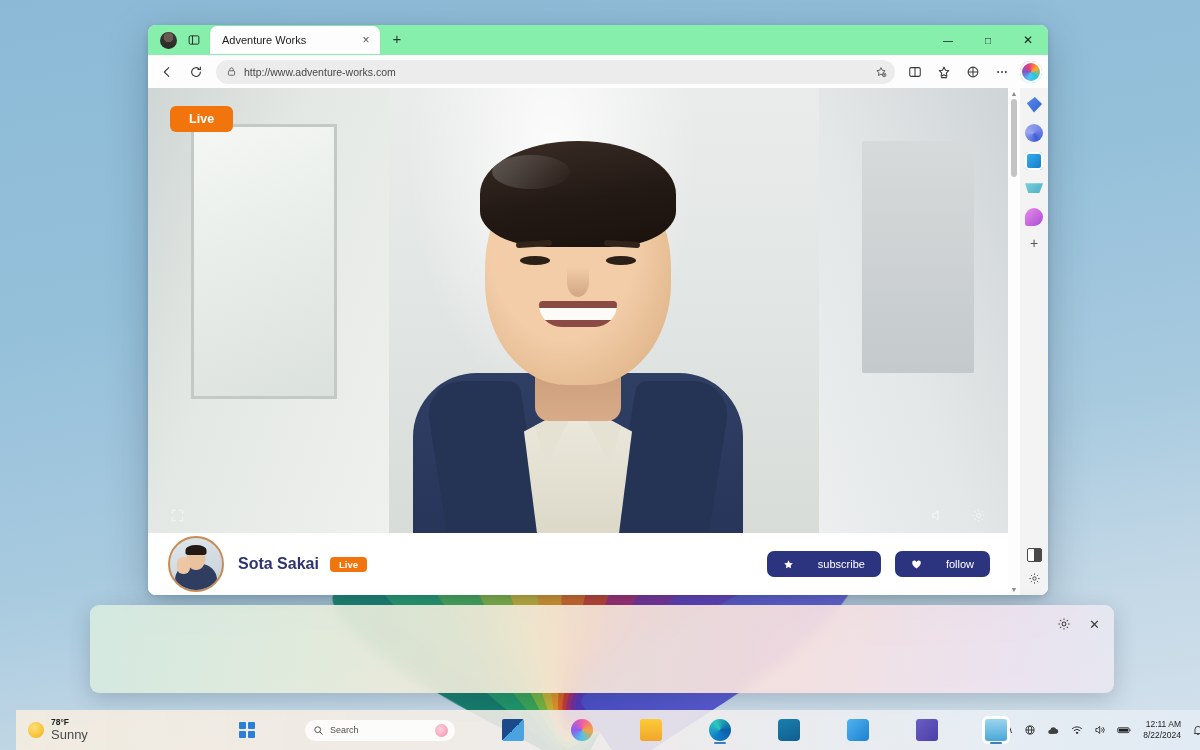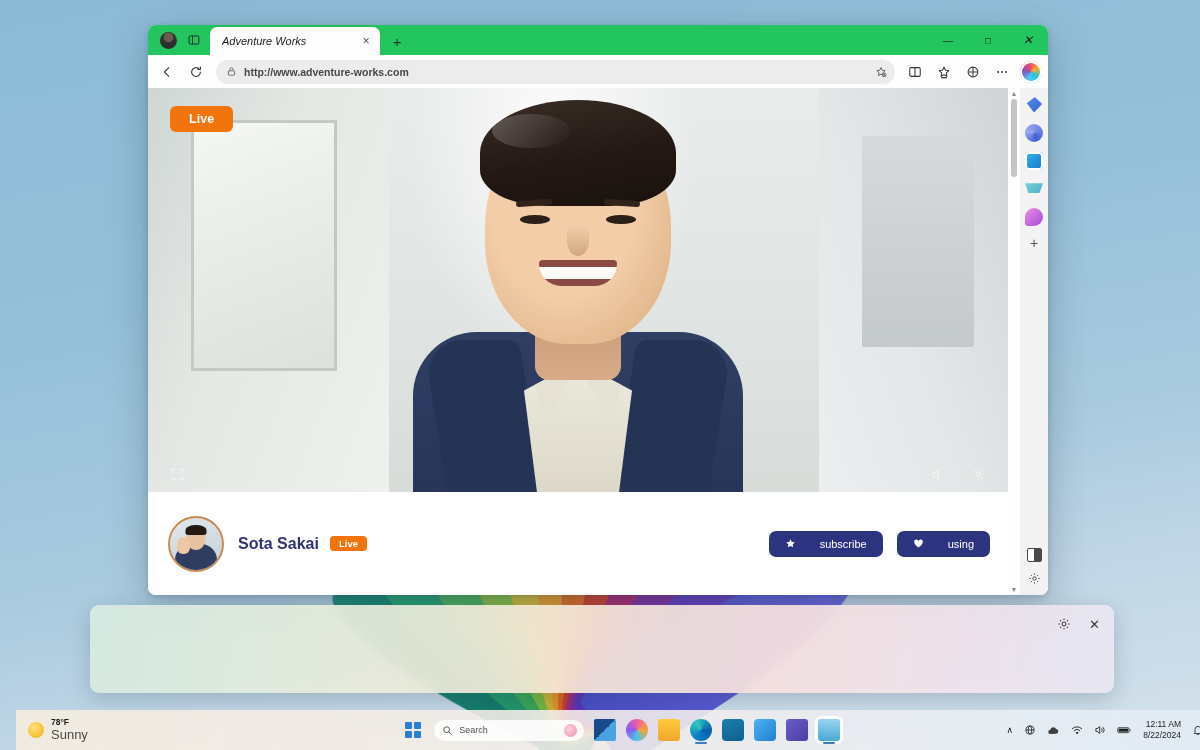--- a/index.html
+++ b/index.html
@@ -29,7 +29,7 @@
     box-shadow:0 12px 40px rgba(30,50,70,.28), 0 2px 6px rgba(30,50,70,.18);
     overflow:hidden; display:flex; flex-direction:column;
   }
-  .titlebar { height:30px; display:flex; align-items:flex-end; padding:0 0 0 8px; background:#22c55e; flex:0 0 auto;font-style:italic; }
+  .titlebar { height:30px; display:flex; align-items:center; padding:0 0 0 8px; background:#86efac; flex:0 0 auto; }
   .tb-left { display:flex; align-items:center; gap:2px; height:30px; }
   .avatar-btn { width:24px;height:24px;border-radius:50%; display:flex;align-items:center;justify-content:center; }
   .avatar-pic { width:17px;height:17px;border-radius:50%;

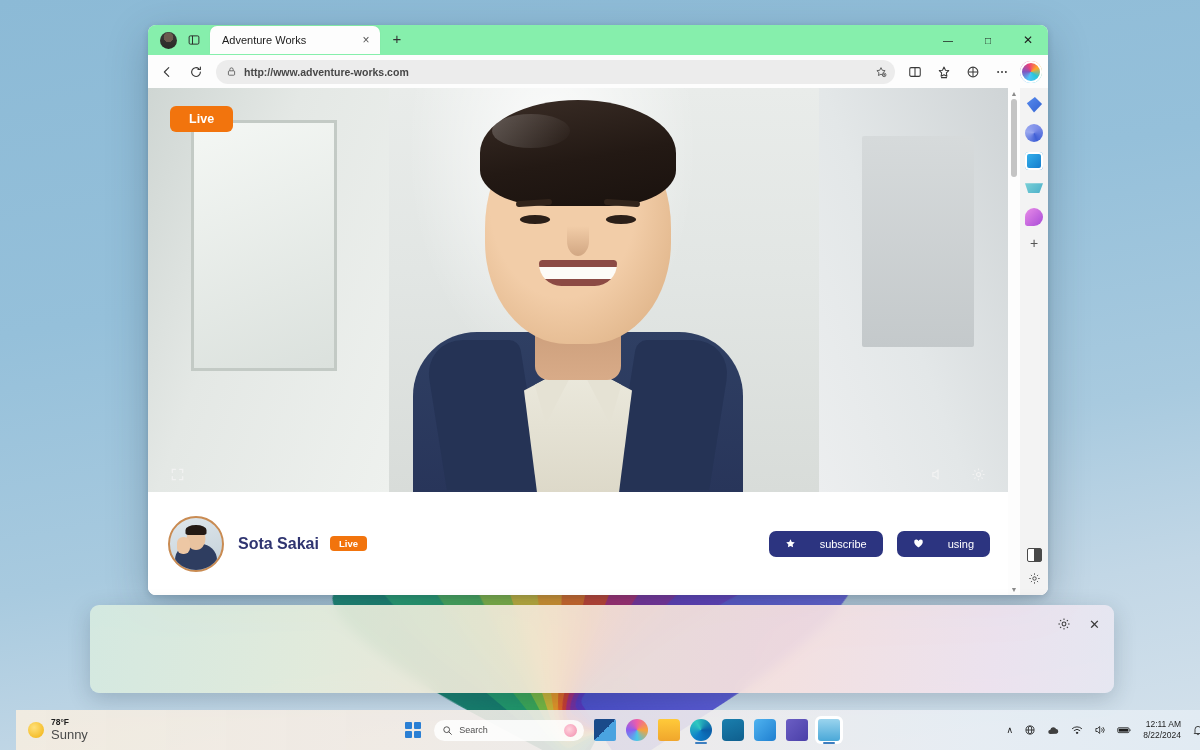--- a/index.html
+++ b/index.html
@@ -51,7 +51,7 @@
   .tbtn { width:26px;height:26px;display:flex;align-items:center;justify-content:center;border-radius:4px;color:#3a3a3a; }
   .omnibox {
     flex:1; height:24px; background:#ececec; border-radius:12px; display:flex; align-items:center;
-    gap:7px; padding:0 8px 0 10px; margin:0 4px;font-weight:bold;
+    gap:7px; padding:0 8px 0 10px; margin:0 4px;
   }
   .omni-url { font-size:10.5px; color:#474747; flex:1; white-space:nowrap; overflow:hidden; }
   .copilot { width:22px;height:22px;border-radius:50%;

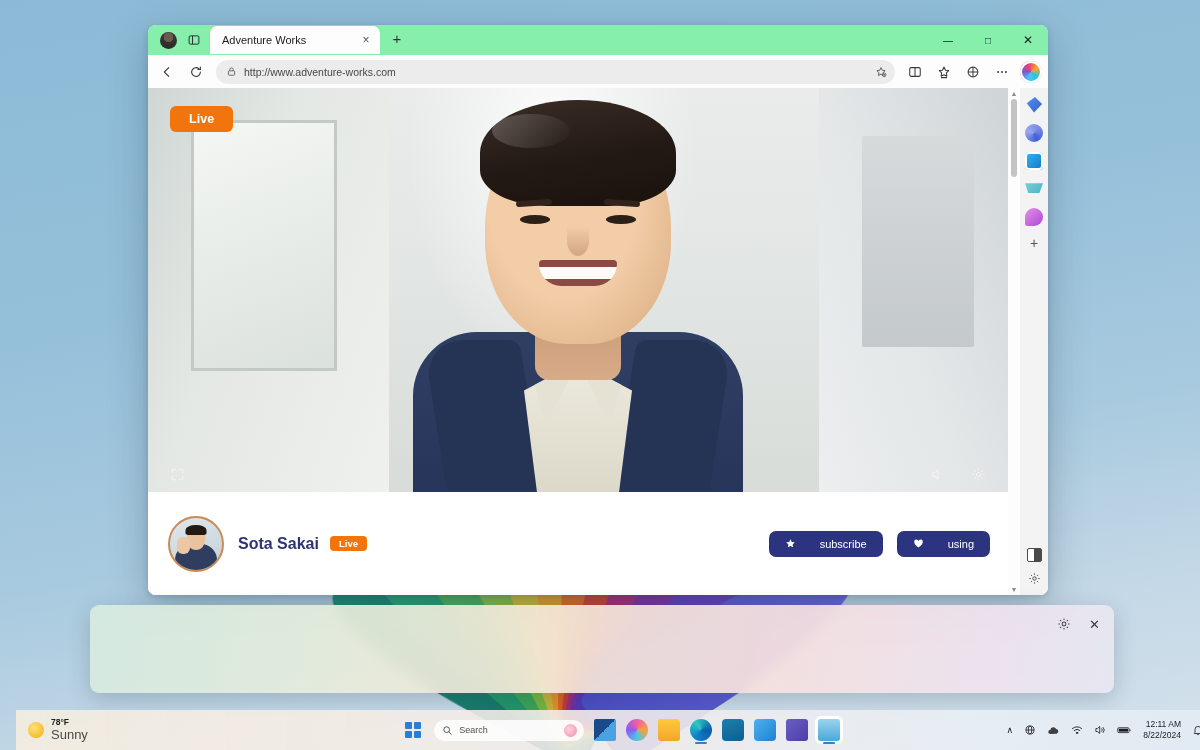--- a/index.html
+++ b/index.html
@@ -125,7 +125,7 @@
   .vctl.left { left:22px; } .vctl.right { right:22px; gap:26px; }
 
   
-  .creator { height:103px; background:#fff; display:flex; align-items:center; padding:0 18px 0 20px; gap:14px; flex:0 0 auto; }
+  .creator { height:62px; background:#fff; display:flex; align-items:center; padding:0 18px 0 20px; gap:14px; flex:0 0 auto; }
   .c-avatar { width:56px;height:56px;border-radius:50%; border:2px solid #c98b52; overflow:hidden; position:relative;
     background:linear-gradient(160deg,#dfe7ec,#c3d0d8); flex:0 0 auto; }
   .ca-body { position:absolute; bottom:0; left:50%; transform:translateX(-50%); width:42px;height:26px;

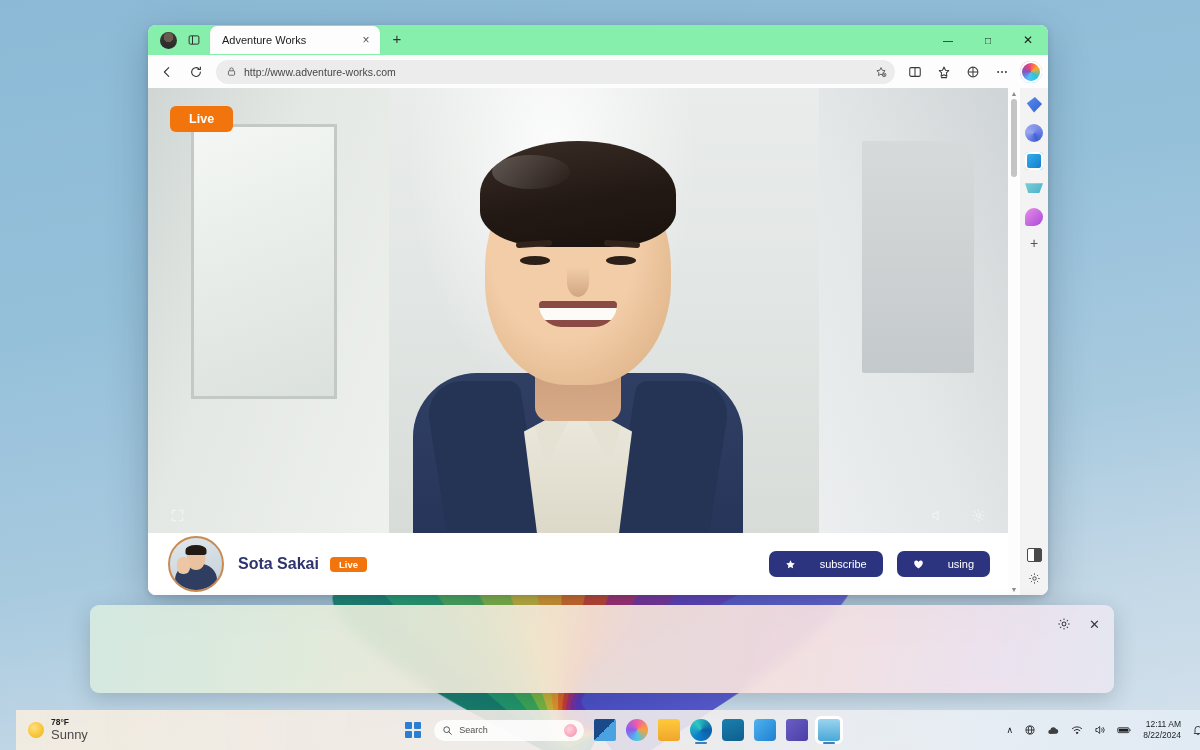--- a/index.html
+++ b/index.html
@@ -379,7 +379,7 @@
             <svg class="ico" width="11" height="11" viewBox="0 0 16 16" fill="#fff">
               <path d="M8 13.7S1.8 9.9 1.8 5.9A3.2 3.2 0 0 1 8 4.4a3.2 3.2 0 0 1 6.2 1.5c0 4-6.2 7.8-6.2 7.8z"></path>
             </svg>
-            <span>using</span>
+            <span>follow</span>
           </button>
         </div>
       </div>

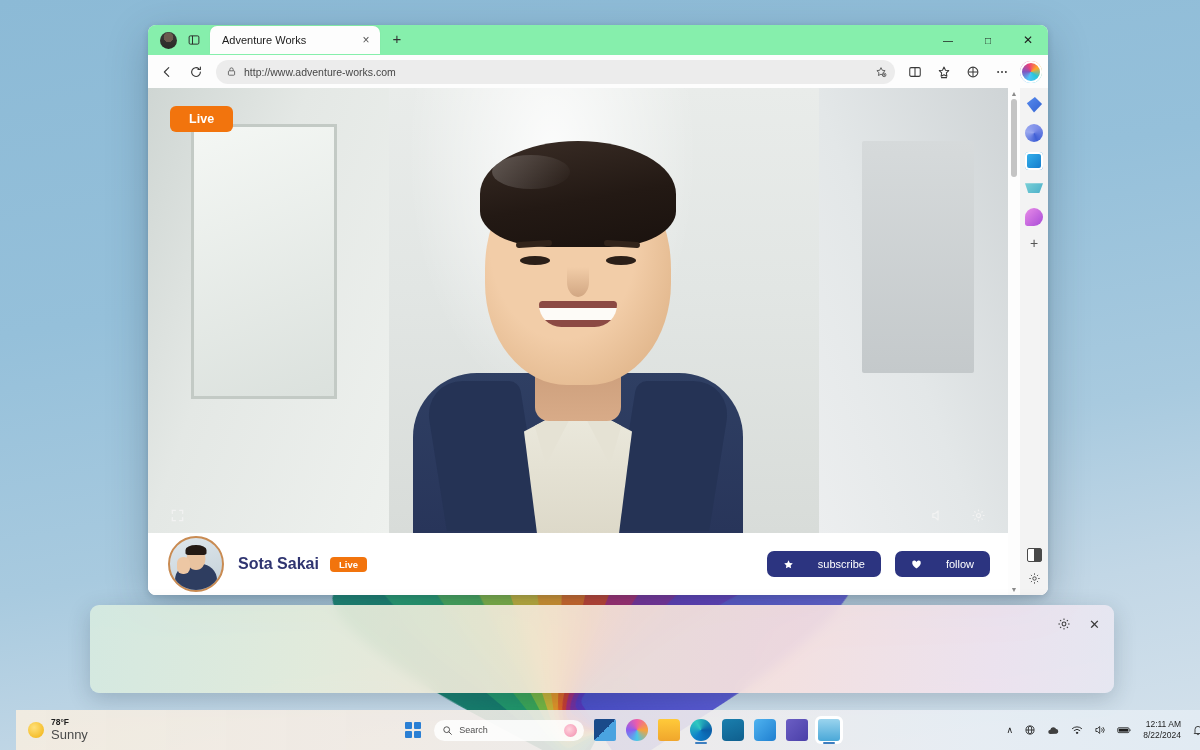--- a/index.html
+++ b/index.html
@@ -182,7 +182,7 @@
     background:radial-gradient(circle at 38% 34%, #ffe07a, #f5bf2e 70%, #eaa91c); }
   .wx-t { font-size:8.5px; color:#1d1d1d; font-weight:600; line-height:1.25; }
   .wx-s { font-size:13px; color:#4a4a4a; line-height:1.25; }
-  .tb-center { flex:1; display:flex; align-items:center; justify-content:center; gap:10px; }
+  .tb-center { flex:1; display:flex; align-items:center; justify-content:space-between; gap:10px; }
   .startbtn { width:22px;height:22px; display:grid; grid-template-columns:1fr 1fr; grid-template-rows:1fr 1fr;
     gap:2px; padding:3px; }
   .startbtn i { background:#2a7fd4; border-radius:1px; display:block; }

